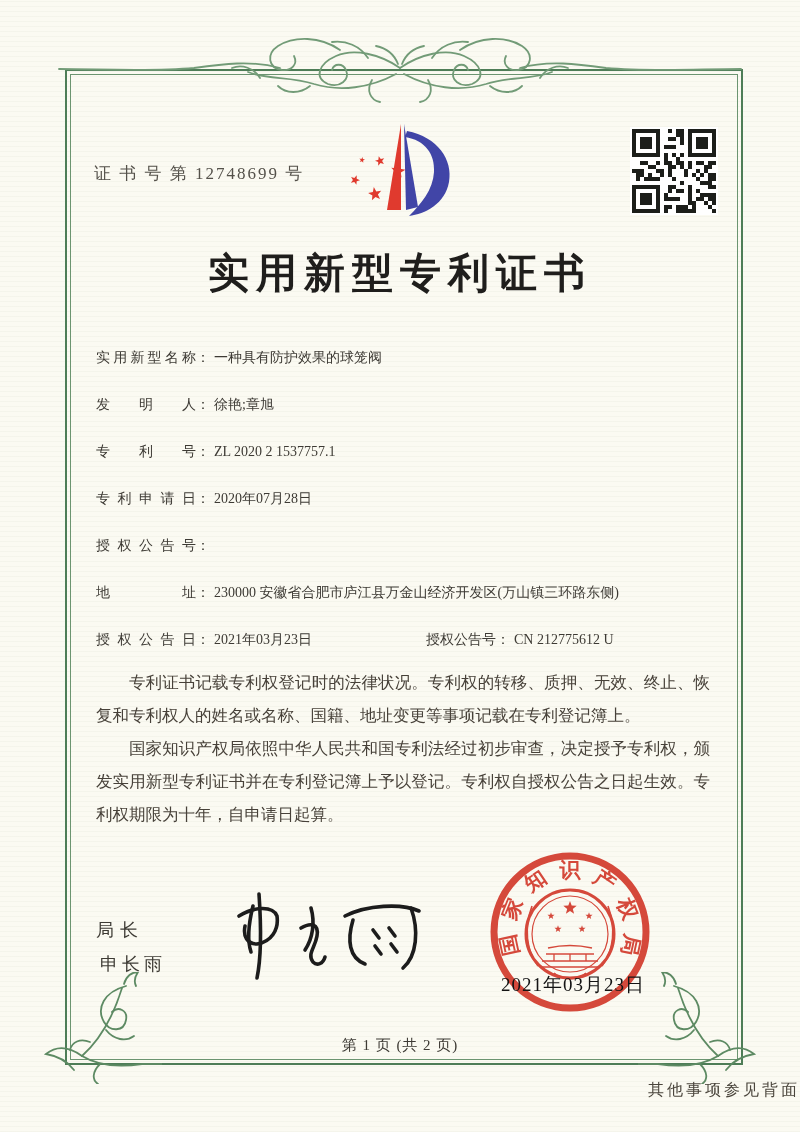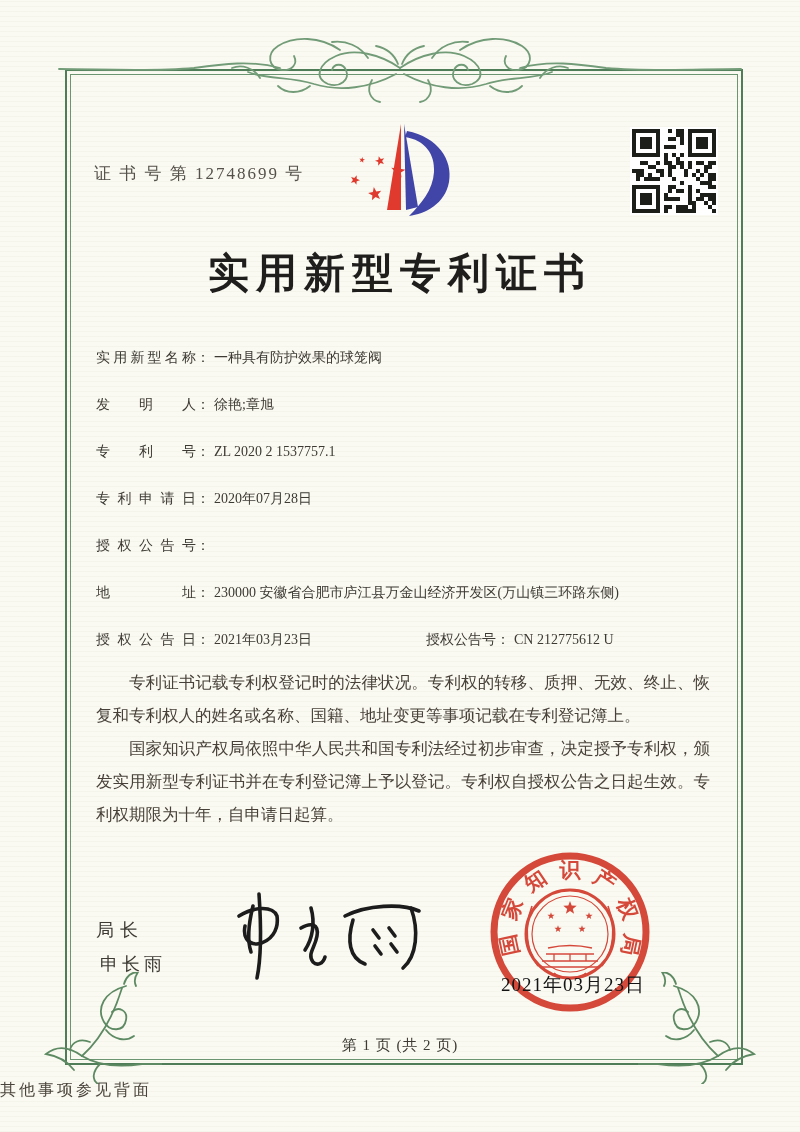--- a/index.html
+++ b/index.html
@@ -38,7 +38,7 @@
              color:#141414;letter-spacing:1px;z-index:4;}
   .page-no{left:0;top:1036px;width:100%;text-align:center;font-size:15px;
            letter-spacing:1px;color:#3d3a34;}
-  .back-note{left:0;top:1080px;width:100%;text-align:left;font-size:16px;
+  .back-note{left:0;top:1080px;width:100%;text-align:right;font-size:16px;
              color:#4a453c;letter-spacing:3px;}
   svg{display:block;}
 </style>

